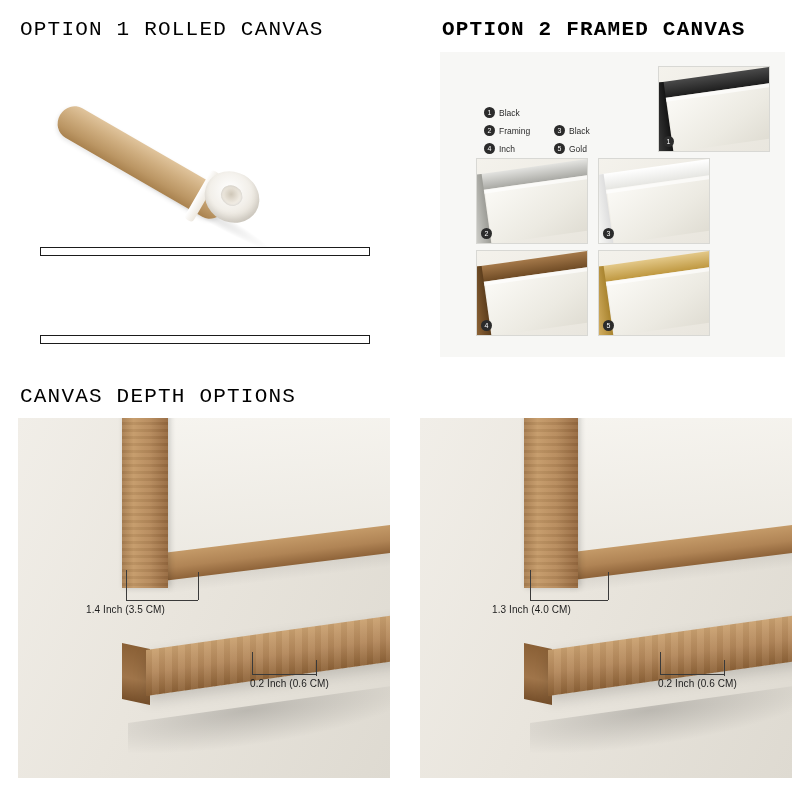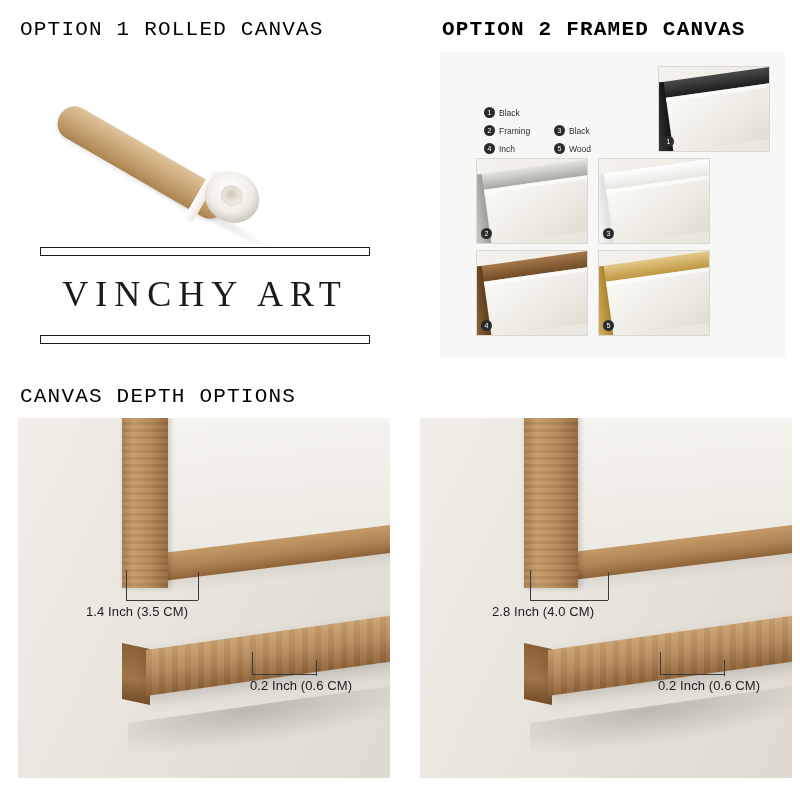--- a/index.html
+++ b/index.html
@@ -393,7 +393,7 @@
       </div>
       <div class="swatch-item">
         <span class="bullet">5</span>
-        <span class="swatch-label">Wood</span>
+        <span class="swatch-label">Gold</span>
       </div>
     </div>
   </div>

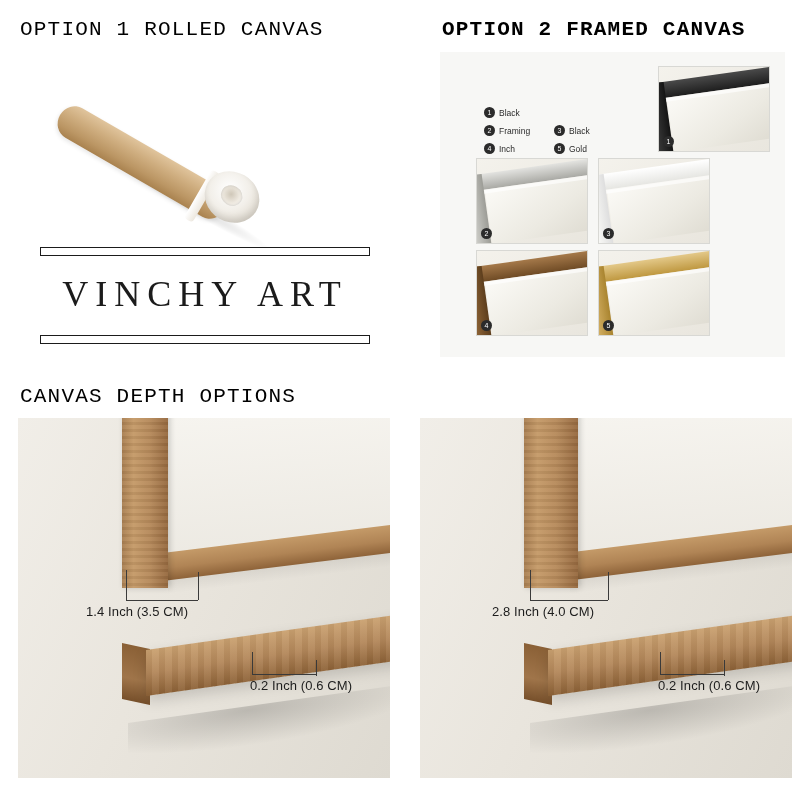--- a/index.html
+++ b/index.html
@@ -361,7 +361,6 @@
   <div class="logo-tick" style="left:329px;top:4px;  height:8px;"></div>
   <div class="logo-tick" style="left:0px;  top:92px; height:8px;"></div>
   <div class="logo-tick" style="left:329px;top:92px; height:8px;"></div>
-  <div class="logo-text">VINCHY ART</div>
 </div>
 
 <div class="section-title" id="title-opt2">OPTION 2 FRAMED CANVAS</div>

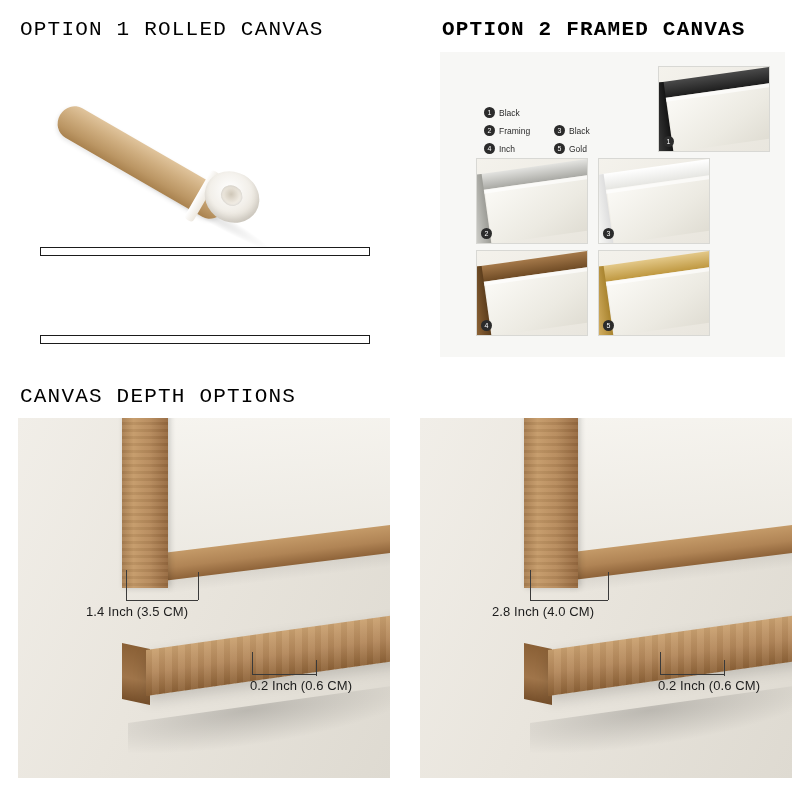--- a/index.html
+++ b/index.html
@@ -322,7 +322,7 @@
   .dim-label {
     position: absolute;
     font-family: "Liberation Sans", sans-serif;
-    font-size: 13px;
+    font-size: 10px;
     color: #1d1d1d;
     white-space: nowrap;
     letter-spacing: .1px;

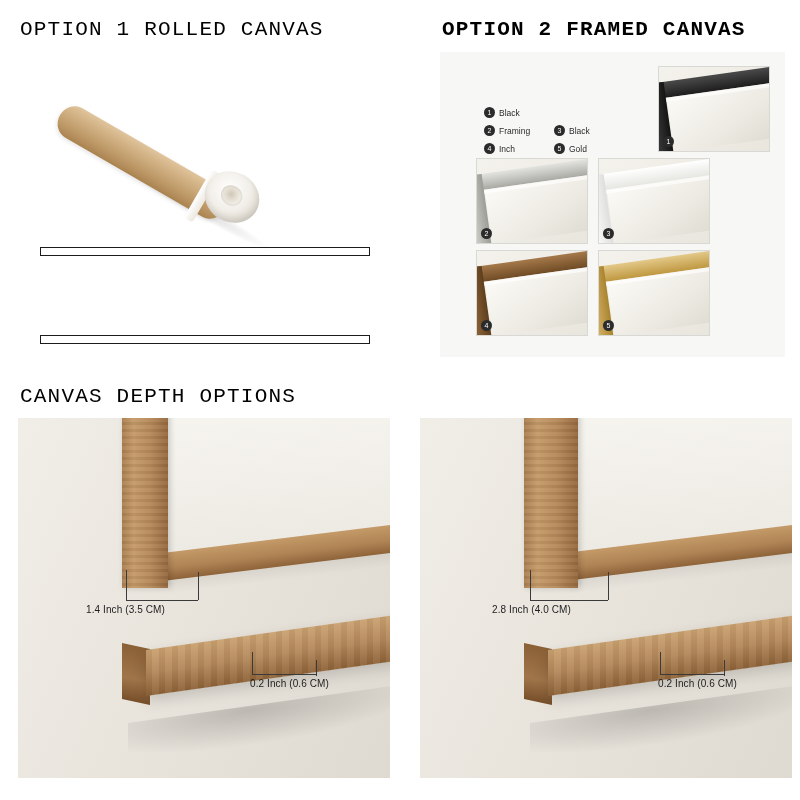--- a/index.html
+++ b/index.html
@@ -492,7 +492,7 @@
 <div class="dim-tick" style="left:530px; top:570px; height:30px;"></div>
 <div class="dim-tick" style="left:608px; top:572px; height:28px;"></div>
 <div class="dim-line" style="left:530px; top:600px; width:78px;"></div>
-<div class="dim-label" style="left:492px; top:604px;">2.8 Inch (4.0 CM)</div>
+<div class="dim-label" style="left:492px; top:604px;">1.3 Inch (4.0 CM)</div>
 
 <div class="dim-tick" style="left:660px; top:652px; height:22px;"></div>
 <div class="dim-tick" style="left:724px; top:660px; height:16px;"></div>

